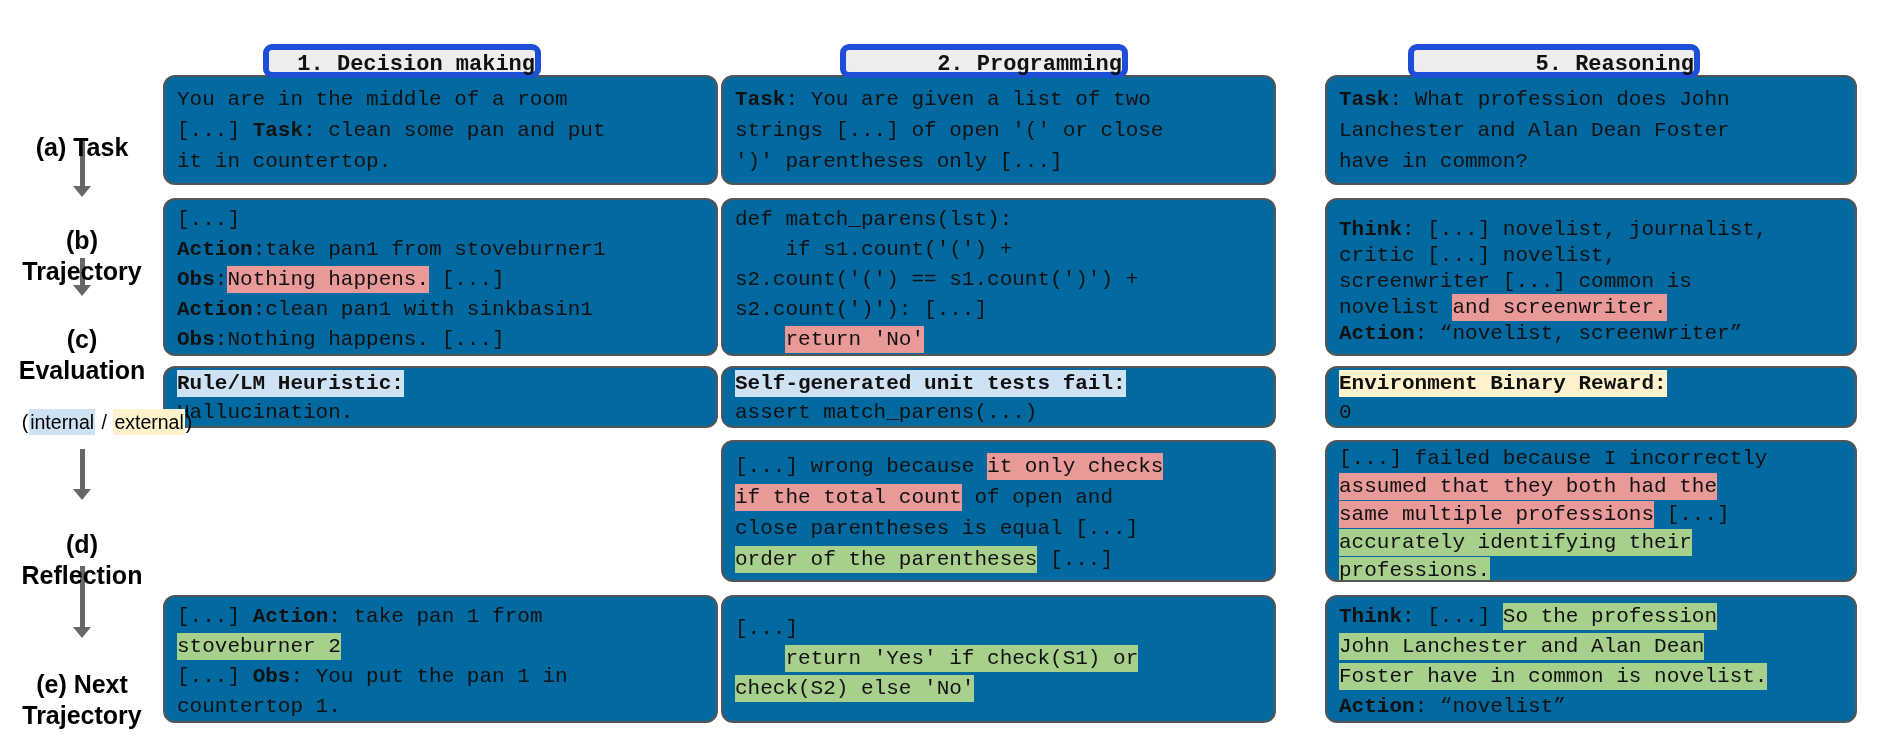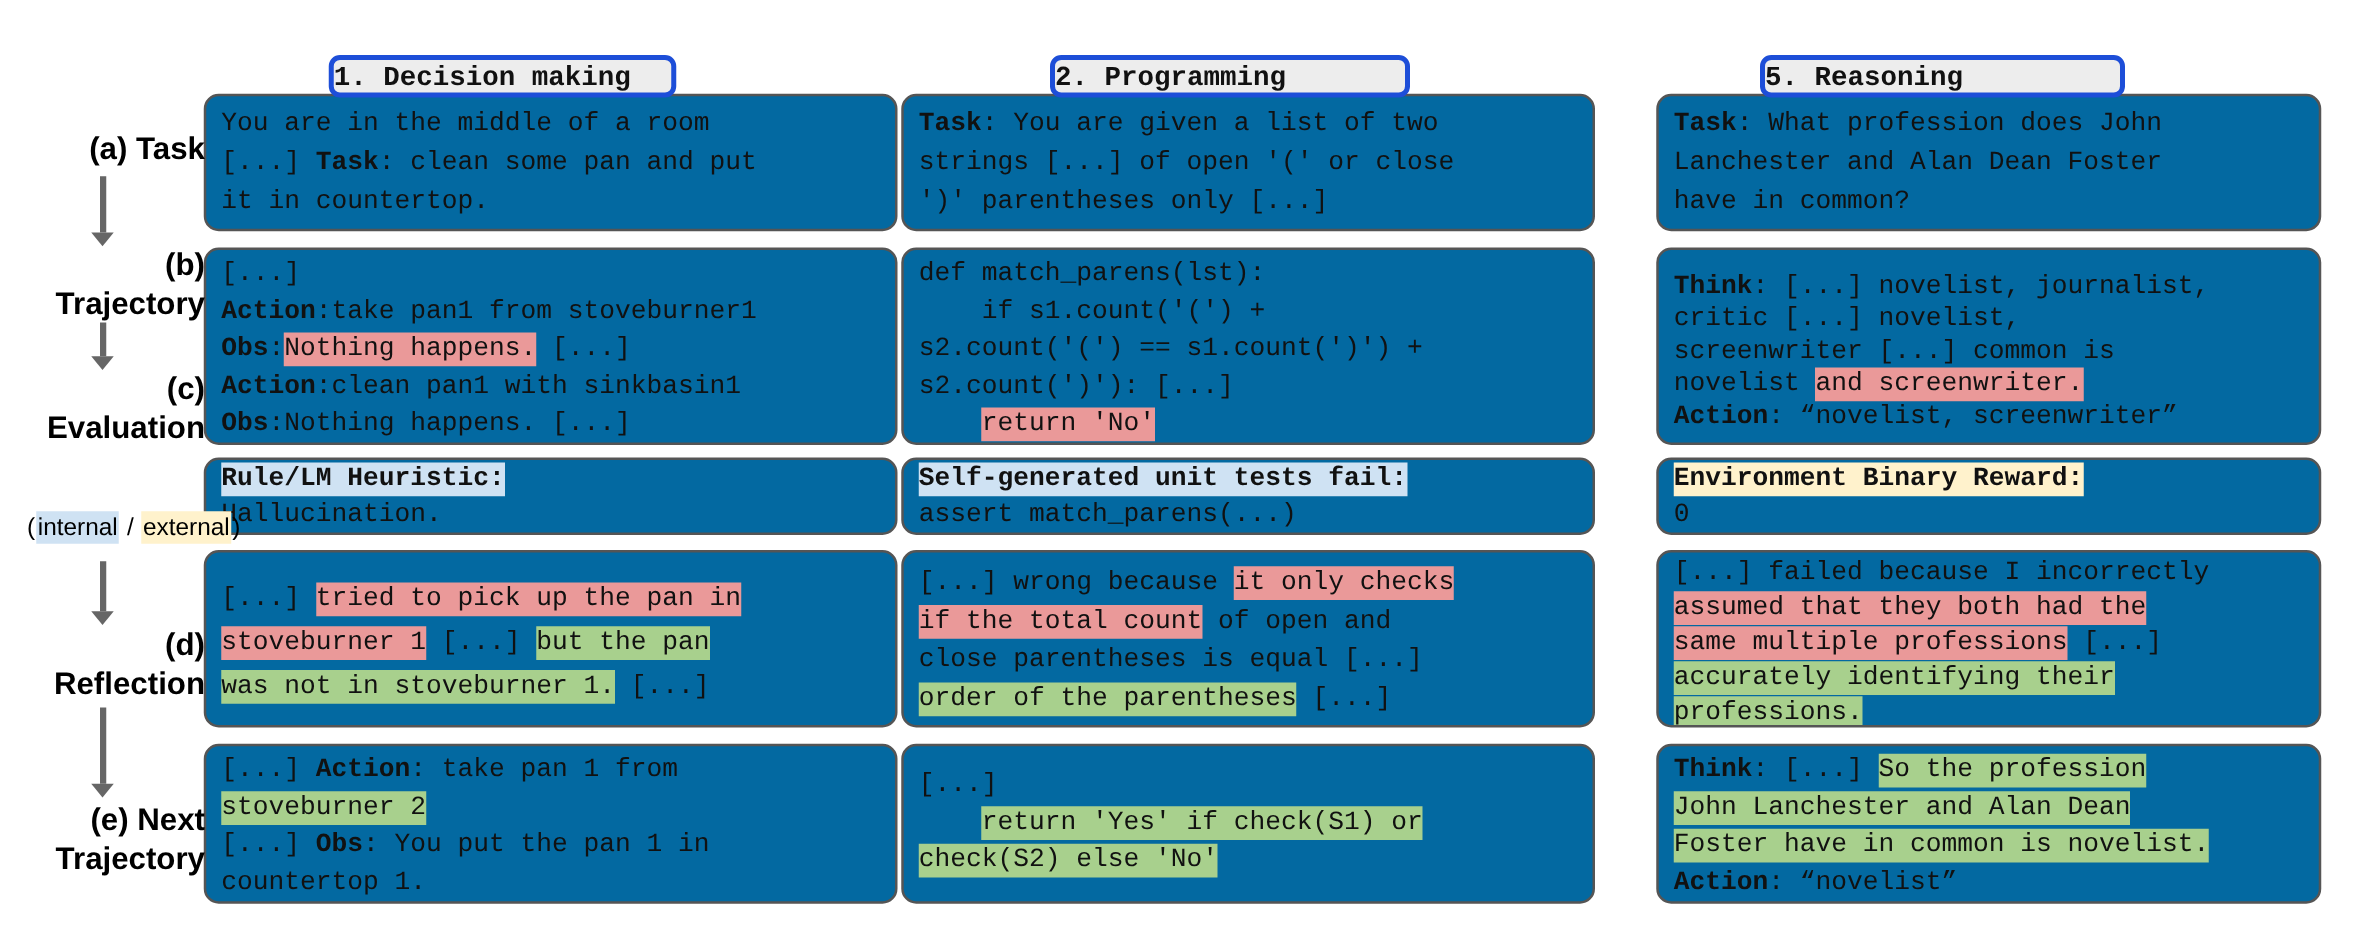--- a/index.html
+++ b/index.html
@@ -25,7 +25,7 @@
 
   
   .pill{position:absolute;top:44px;height:34px;box-sizing:border-box;background:#ededed;
-        border:4px solid #1d4ed8;border-radius:9px;z-index:3;text-align:left;font-weight:bold;
+        border:6px solid #1d4ed8;border-radius:9px;z-index:3;text-align:right;font-weight:bold;
         font-size:22px;line-height:29px;}
   .p1{left:263px;width:278px}
   .p2{left:840px;width:288px}

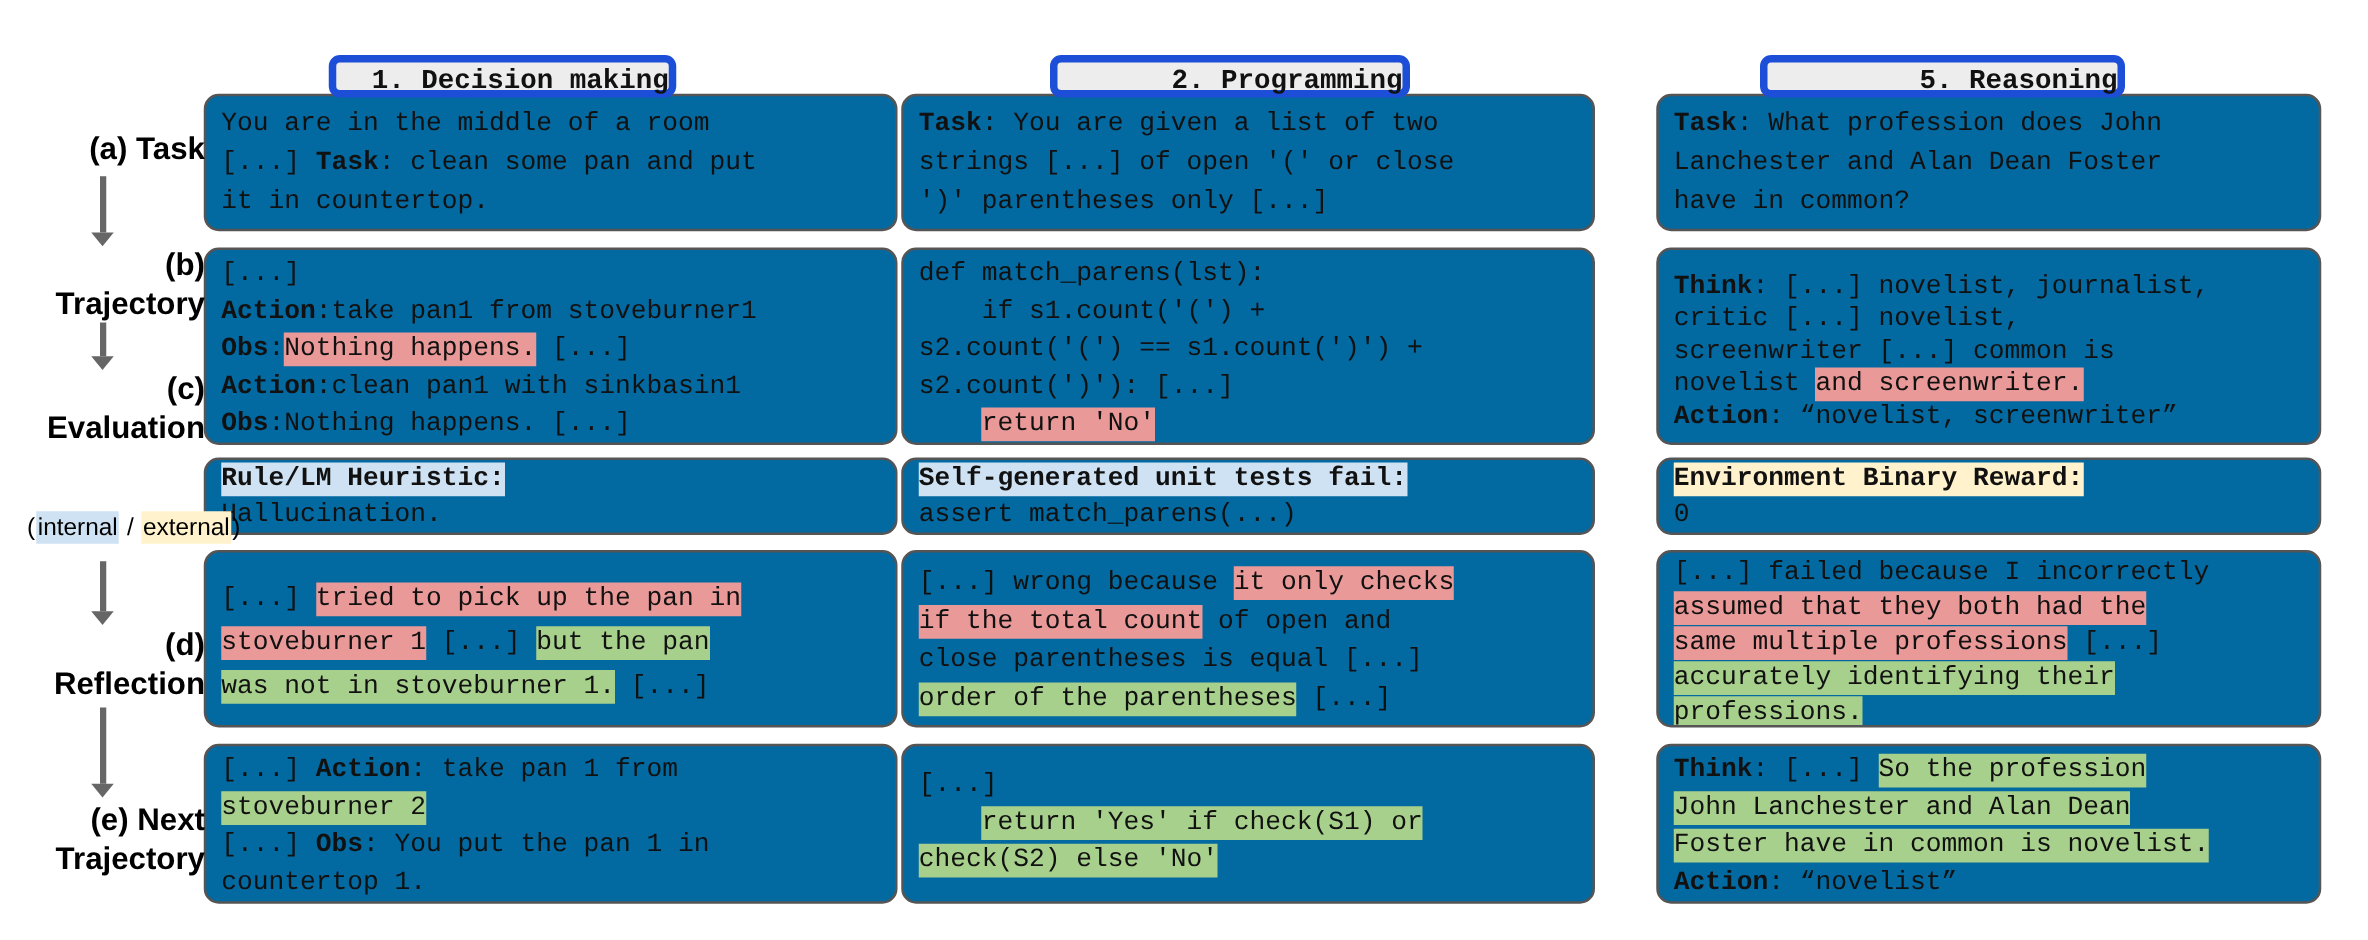--- a/index.html
+++ b/index.html
@@ -39,9 +39,9 @@
   .hl-yellow{background-color:var(--c-yellow);padding:2px 0;box-decoration-break:clone;-webkit-box-decoration-break:clone;}
 
   
-  .flabel{position:absolute;left:0;width:164px;text-align:right;color:#000;
+  .flabel{position:absolute;left:0;width:164px;text-align:center;color:#000;
           font-family:"Liberation Sans","DejaVu Sans",sans-serif;font-weight:bold;
-          font-size:25px;line-height:31px;z-index:2;}
+          font-size:25px;line-height:31px;z-index:2;margin-top:28px;}
   .fa{top:104px}.fb{top:197px}.fc{top:296px}.fd{top:501px}.fe{top:641px}
   .fsub{position:absolute;left:0;top:411px;width:176px;text-align:center;color:#000;
         font-family:"Liberation Sans","DejaVu Sans",sans-serif;font-weight:400;font-size:19.5px;z-index:2;padding-left:19px;}

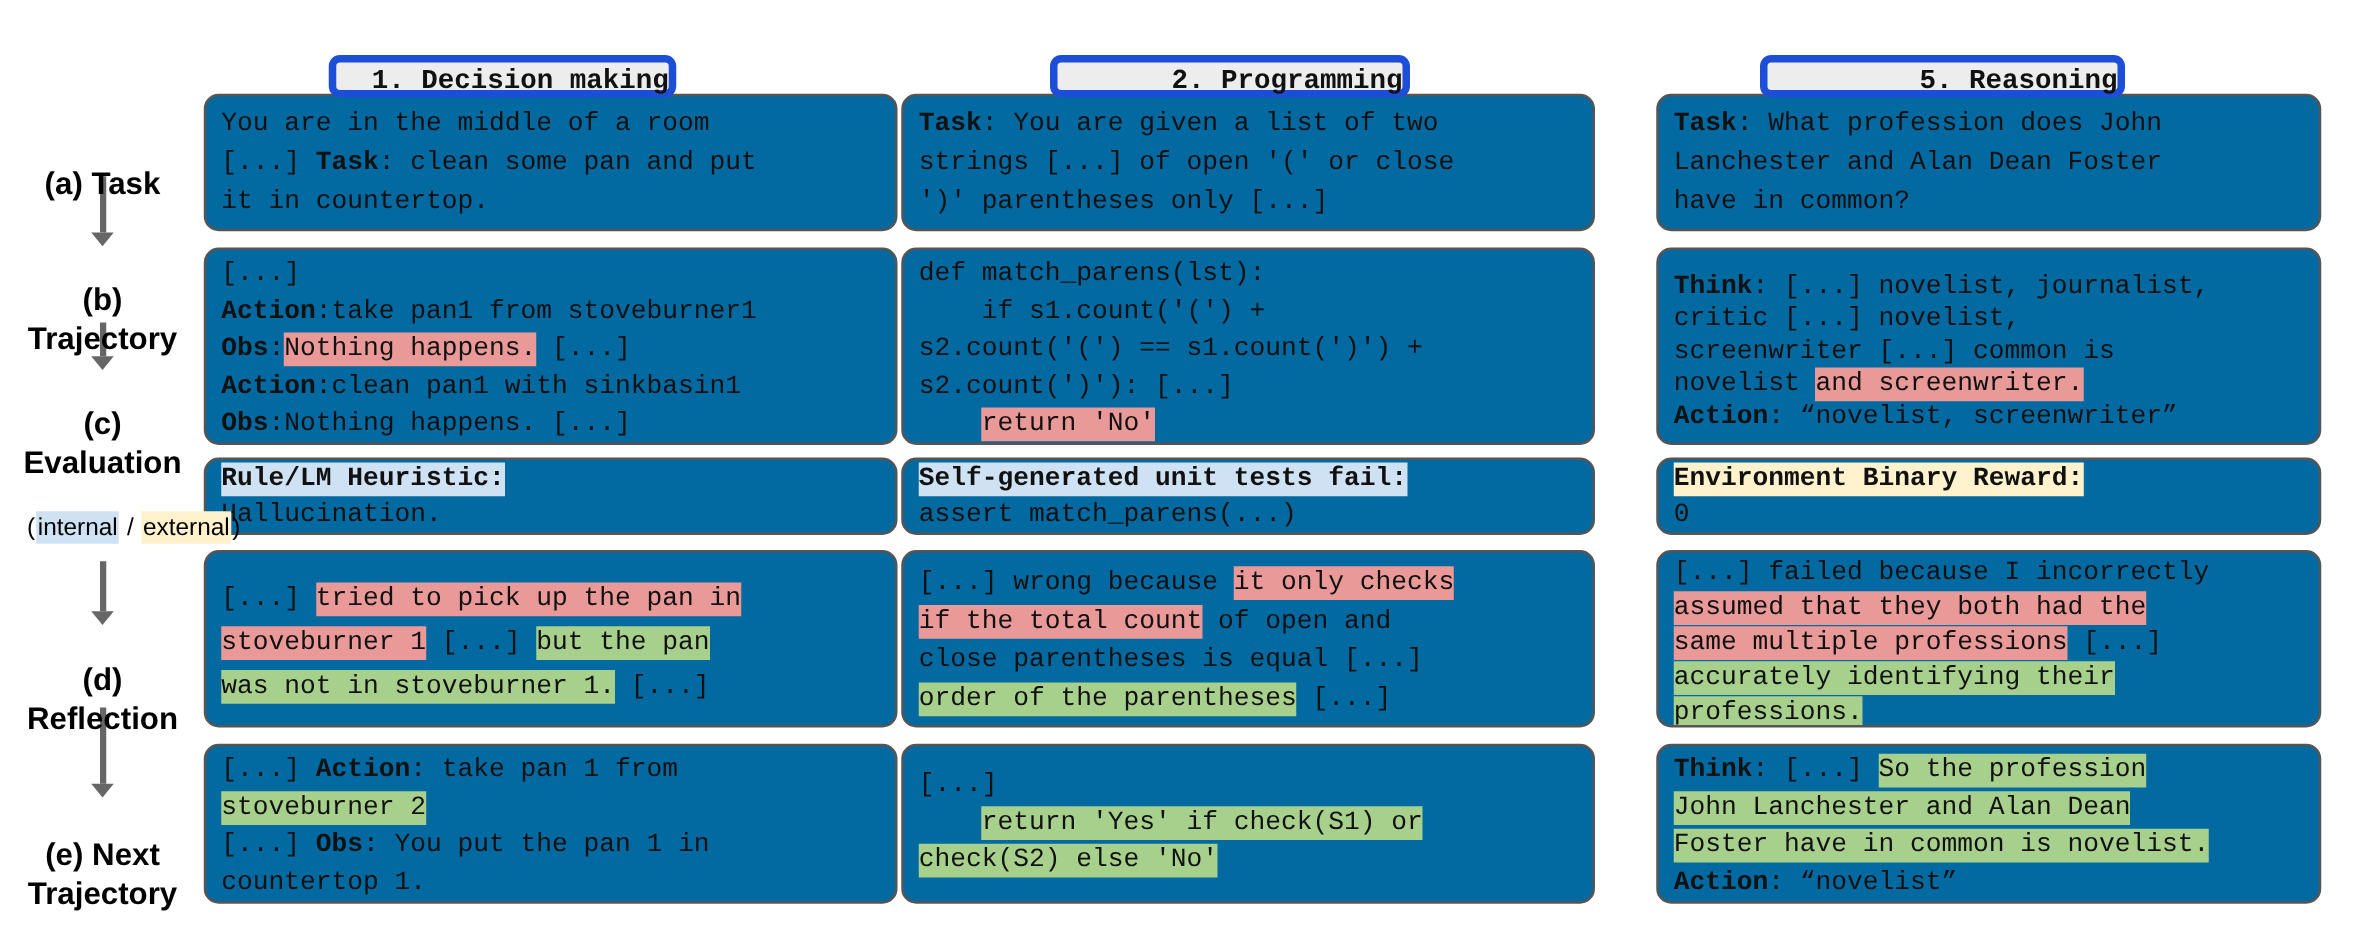--- a/index.html
+++ b/index.html
@@ -106,9 +106,6 @@
 </span><span class="b">Obs</span><span>:Nothing happens. [...]</span></div>
   <div class="box c1 r-eval"><span class="b hl-blue">Rule/LM Heuristic:</span><span>
 Hallucination.</span></div>
-  <div class="box c1 r-refl"><span>[...] </span><span class="hl-red">tried to pick up the pan in
-stoveburner 1</span><span> [...] </span><span class="hl-green">but the pan
-was not in stoveburner 1.</span><span> [...]</span></div>
   <div class="box c1 r-next"><span>[...] </span><span class="b">Action</span><span>: take pan 1 from
 </span><span class="hl-green">stoveburner 2</span><span>
 [...] </span><span class="b">Obs</span><span>: You put the pan 1 in

